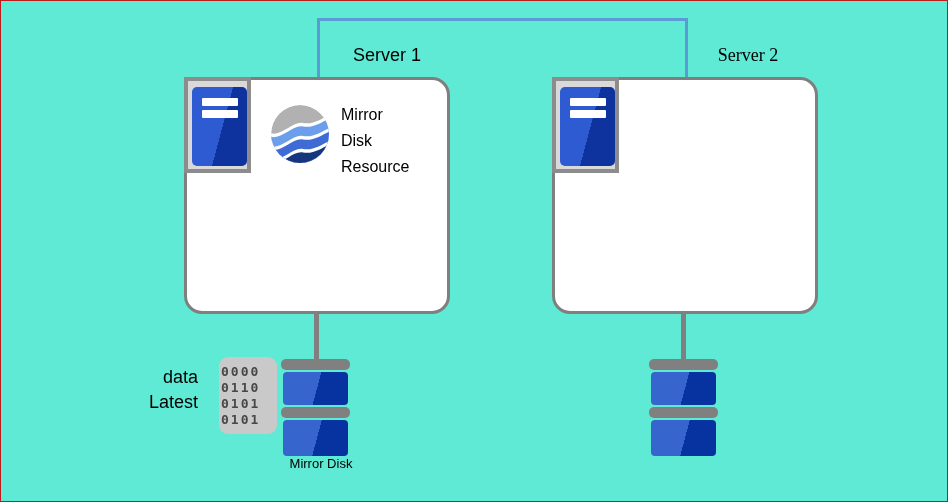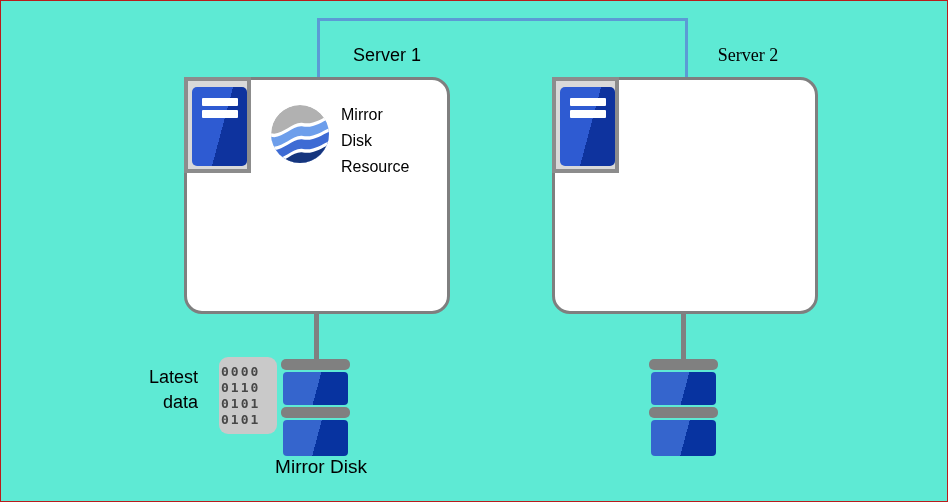--- a/index.html
+++ b/index.html
@@ -225,8 +225,8 @@
   </div>
 
   <div class="latest-data">
+    <span>data</span>
     <span>Latest</span>
-    <span>data</span>
   </div>
 
   <div class="mirror-disk-label">Mirror Disk</div>

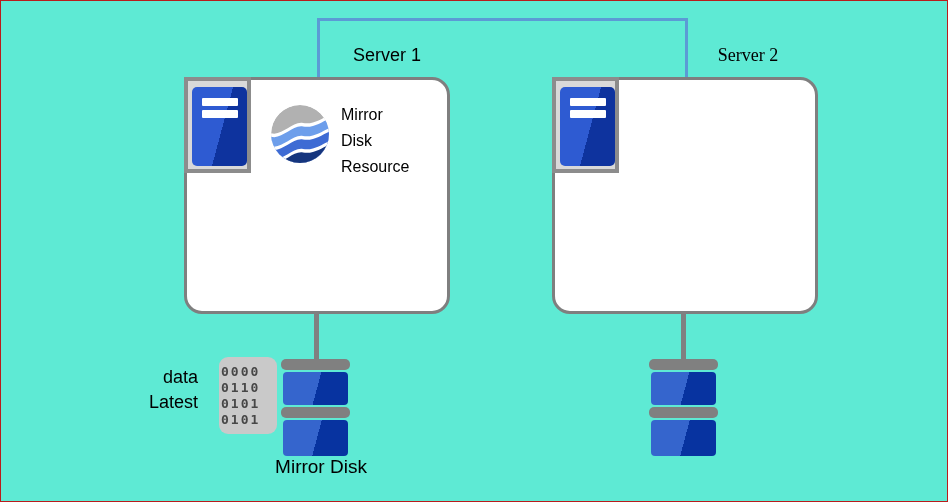--- a/index.html
+++ b/index.html
@@ -146,7 +146,7 @@
     left: 250px; top: 455px;
     width: 140px;
     text-align: center;
-    font-size: 19px;
+    font-size: 13px;
     color: #000000;
   }
 </style>

